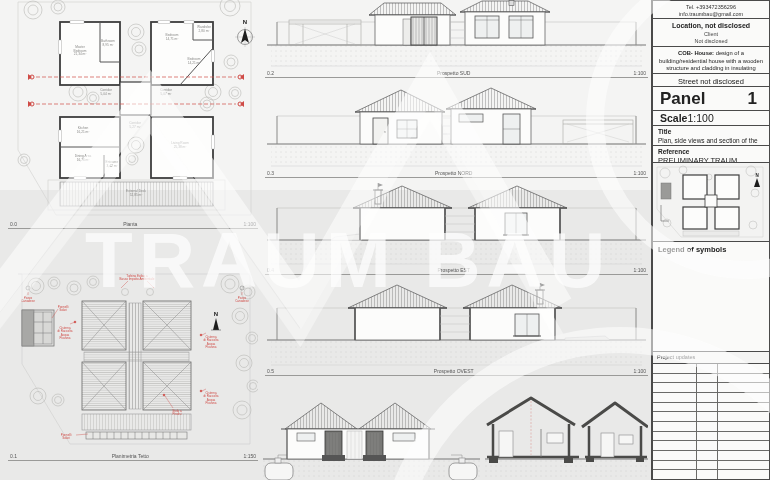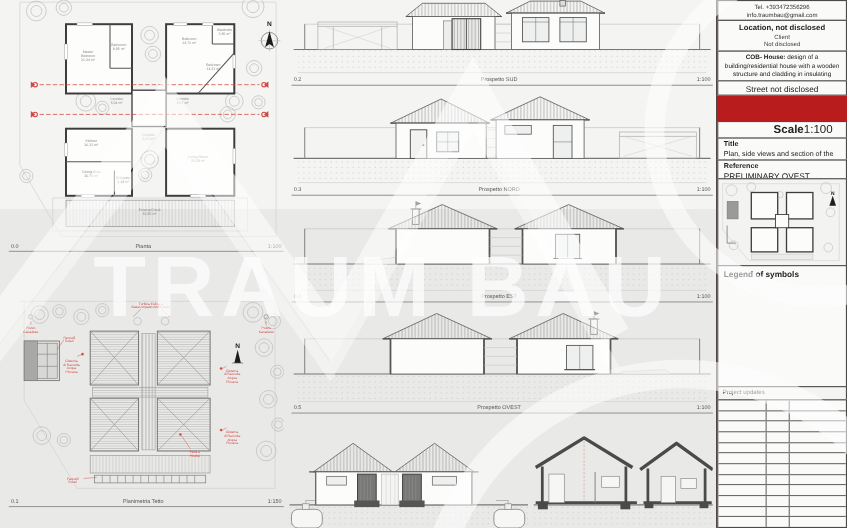--- a/index.html
+++ b/index.html
@@ -11,7 +11,7 @@
              font-size:5px;color:#555;border-bottom:1px solid #9a9a98;height:9px;padding:0 2px 1px 2px;box-sizing:border-box;}
   .wm{position:absolute;inset:0;z-index:60;pointer-events:none;}
   
-  .tb{position:absolute;left:651px;top:0;width:119px;height:480px;background:#b91c1c;
+  .tb{position:absolute;left:651px;top:0;width:119px;height:480px;background:#d946ef;
       border-left:1px solid #4a4a4a;box-sizing:border-box;z-index:40;}
   .tbx{position:absolute;left:0;right:0;background:#fafaf9;border:1px solid #4a4a4a;box-sizing:border-box;overflow:hidden;}
   .tb-contact{top:0;height:19px;text-align:center;font-size:5.5px;color:#333;padding-top:3px;line-height:1.3;}

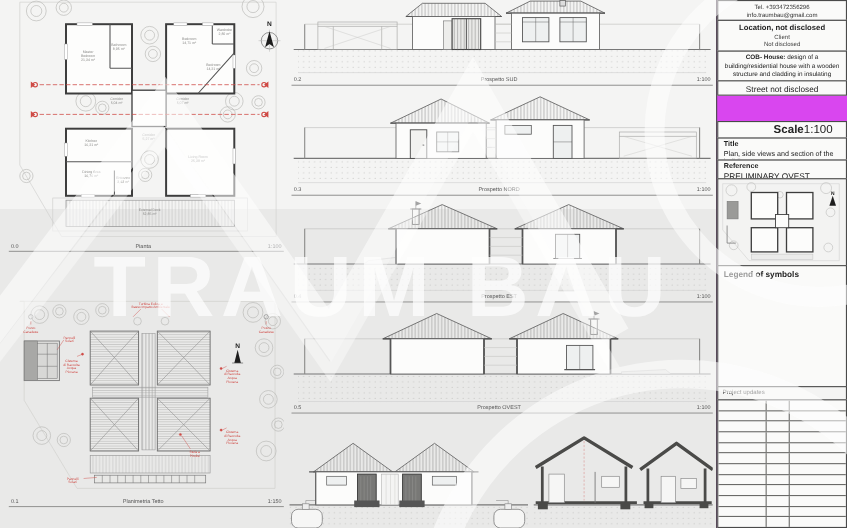--- a/index.html
+++ b/index.html
@@ -487,6 +487,10 @@
     <div class="tbx tb-street">
       <span>Street not disclosed</span>
     </div>
+    <div class="tbx tb-panel">
+      <span>Panel</span>
+      <span>1</span>
+    </div>
     <div class="tbx tb-scale">
       <span class="lab">Scale</span>
       <span>1:100</span>

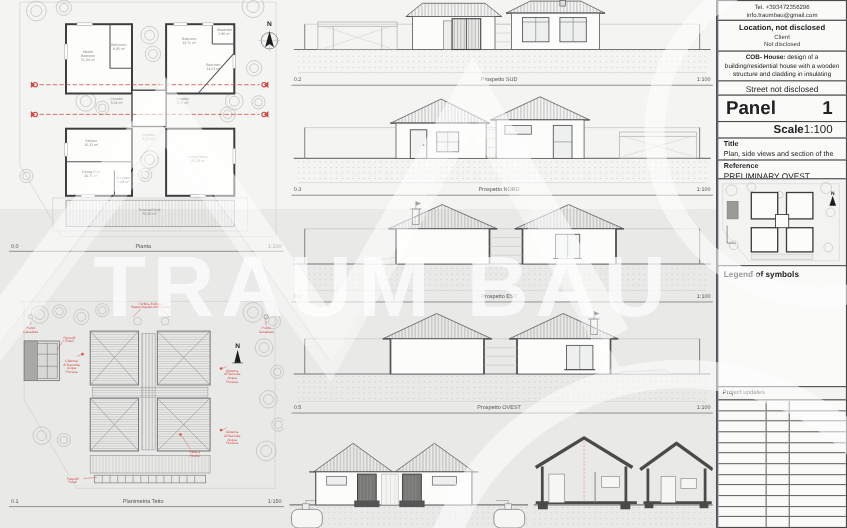--- a/index.html
+++ b/index.html
@@ -23,7 +23,7 @@
   .tb-street{top:73px;height:14px;text-align:center;font-size:7.5px;padding-top:3px;}
   .tb-panel{top:86px;height:25px;display:flex;align-items:center;justify-content:space-between;
             font-size:17px;font-weight:bold;padding:0 12px 0 7px;}
-  .tb-scale{top:110px;height:16px;display:flex;align-items:center;justify-content:flex-end;
+  .tb-scale{top:110px;height:16px;display:flex;align-items:center;justify-content:flex-start;
             font-size:10.5px;padding:0 12px 0 7px;}
   .tb-scale .lab{font-weight:bold;}
   .tb-title{top:125px;height:21px;padding:2px 5px;}

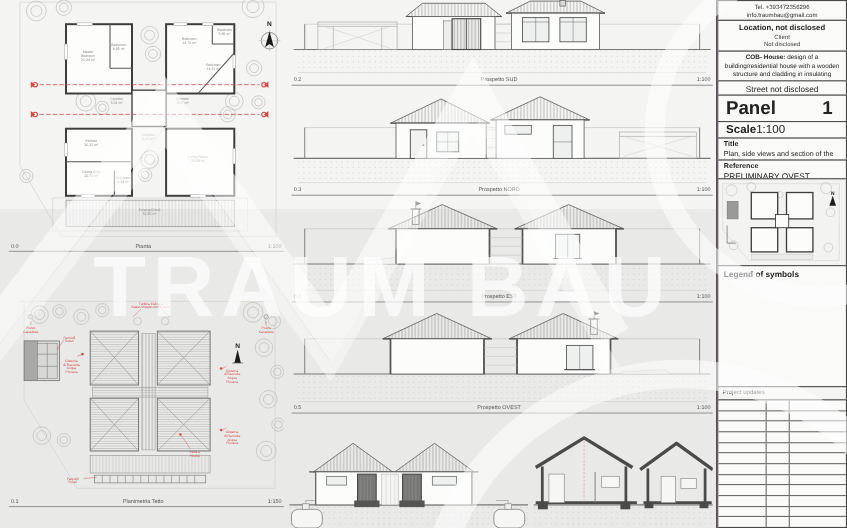--- a/index.html
+++ b/index.html
@@ -501,7 +501,7 @@
     </div>
     <div class="tbx tb-ref">
       <div class="lab">Reference</div>
-      <div class="val">PRELIMINARY OVEST</div>
+      <div class="val">PRELIMINARY TRAUM</div>
     </div>
     <div class="tbx tb-thumb">
       <svg width="117" height="78" viewBox="0 0 117 78">

